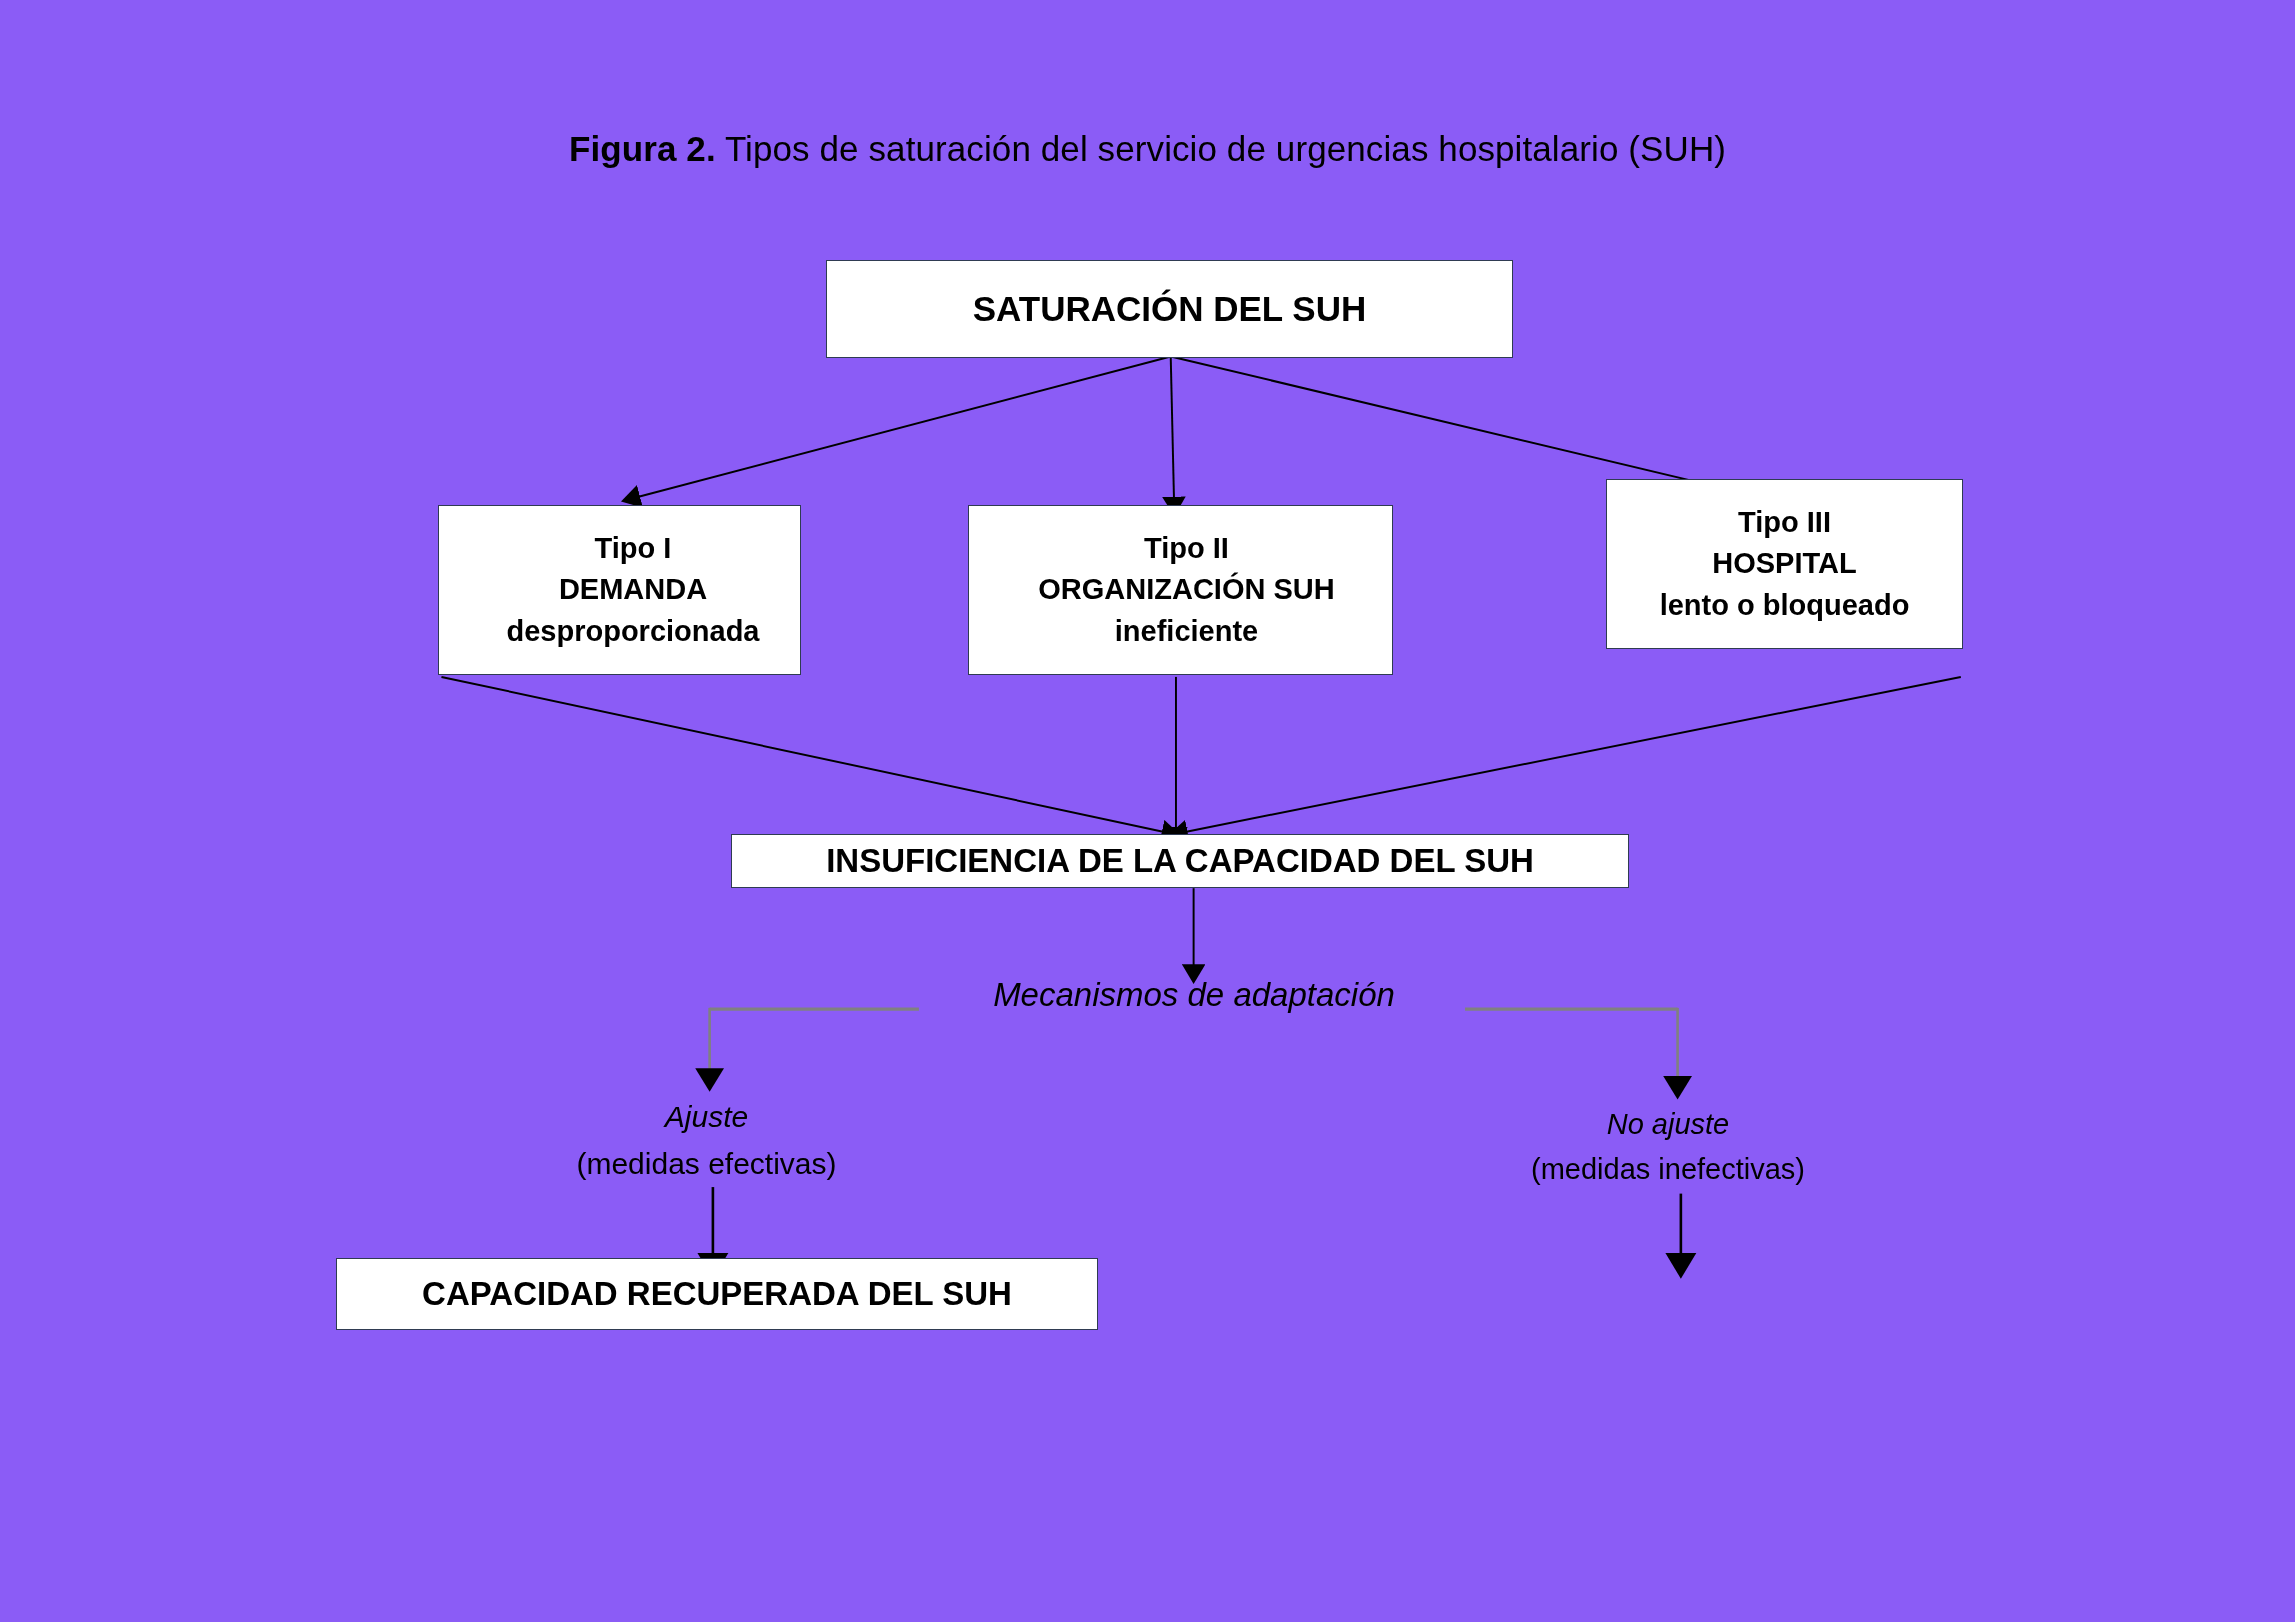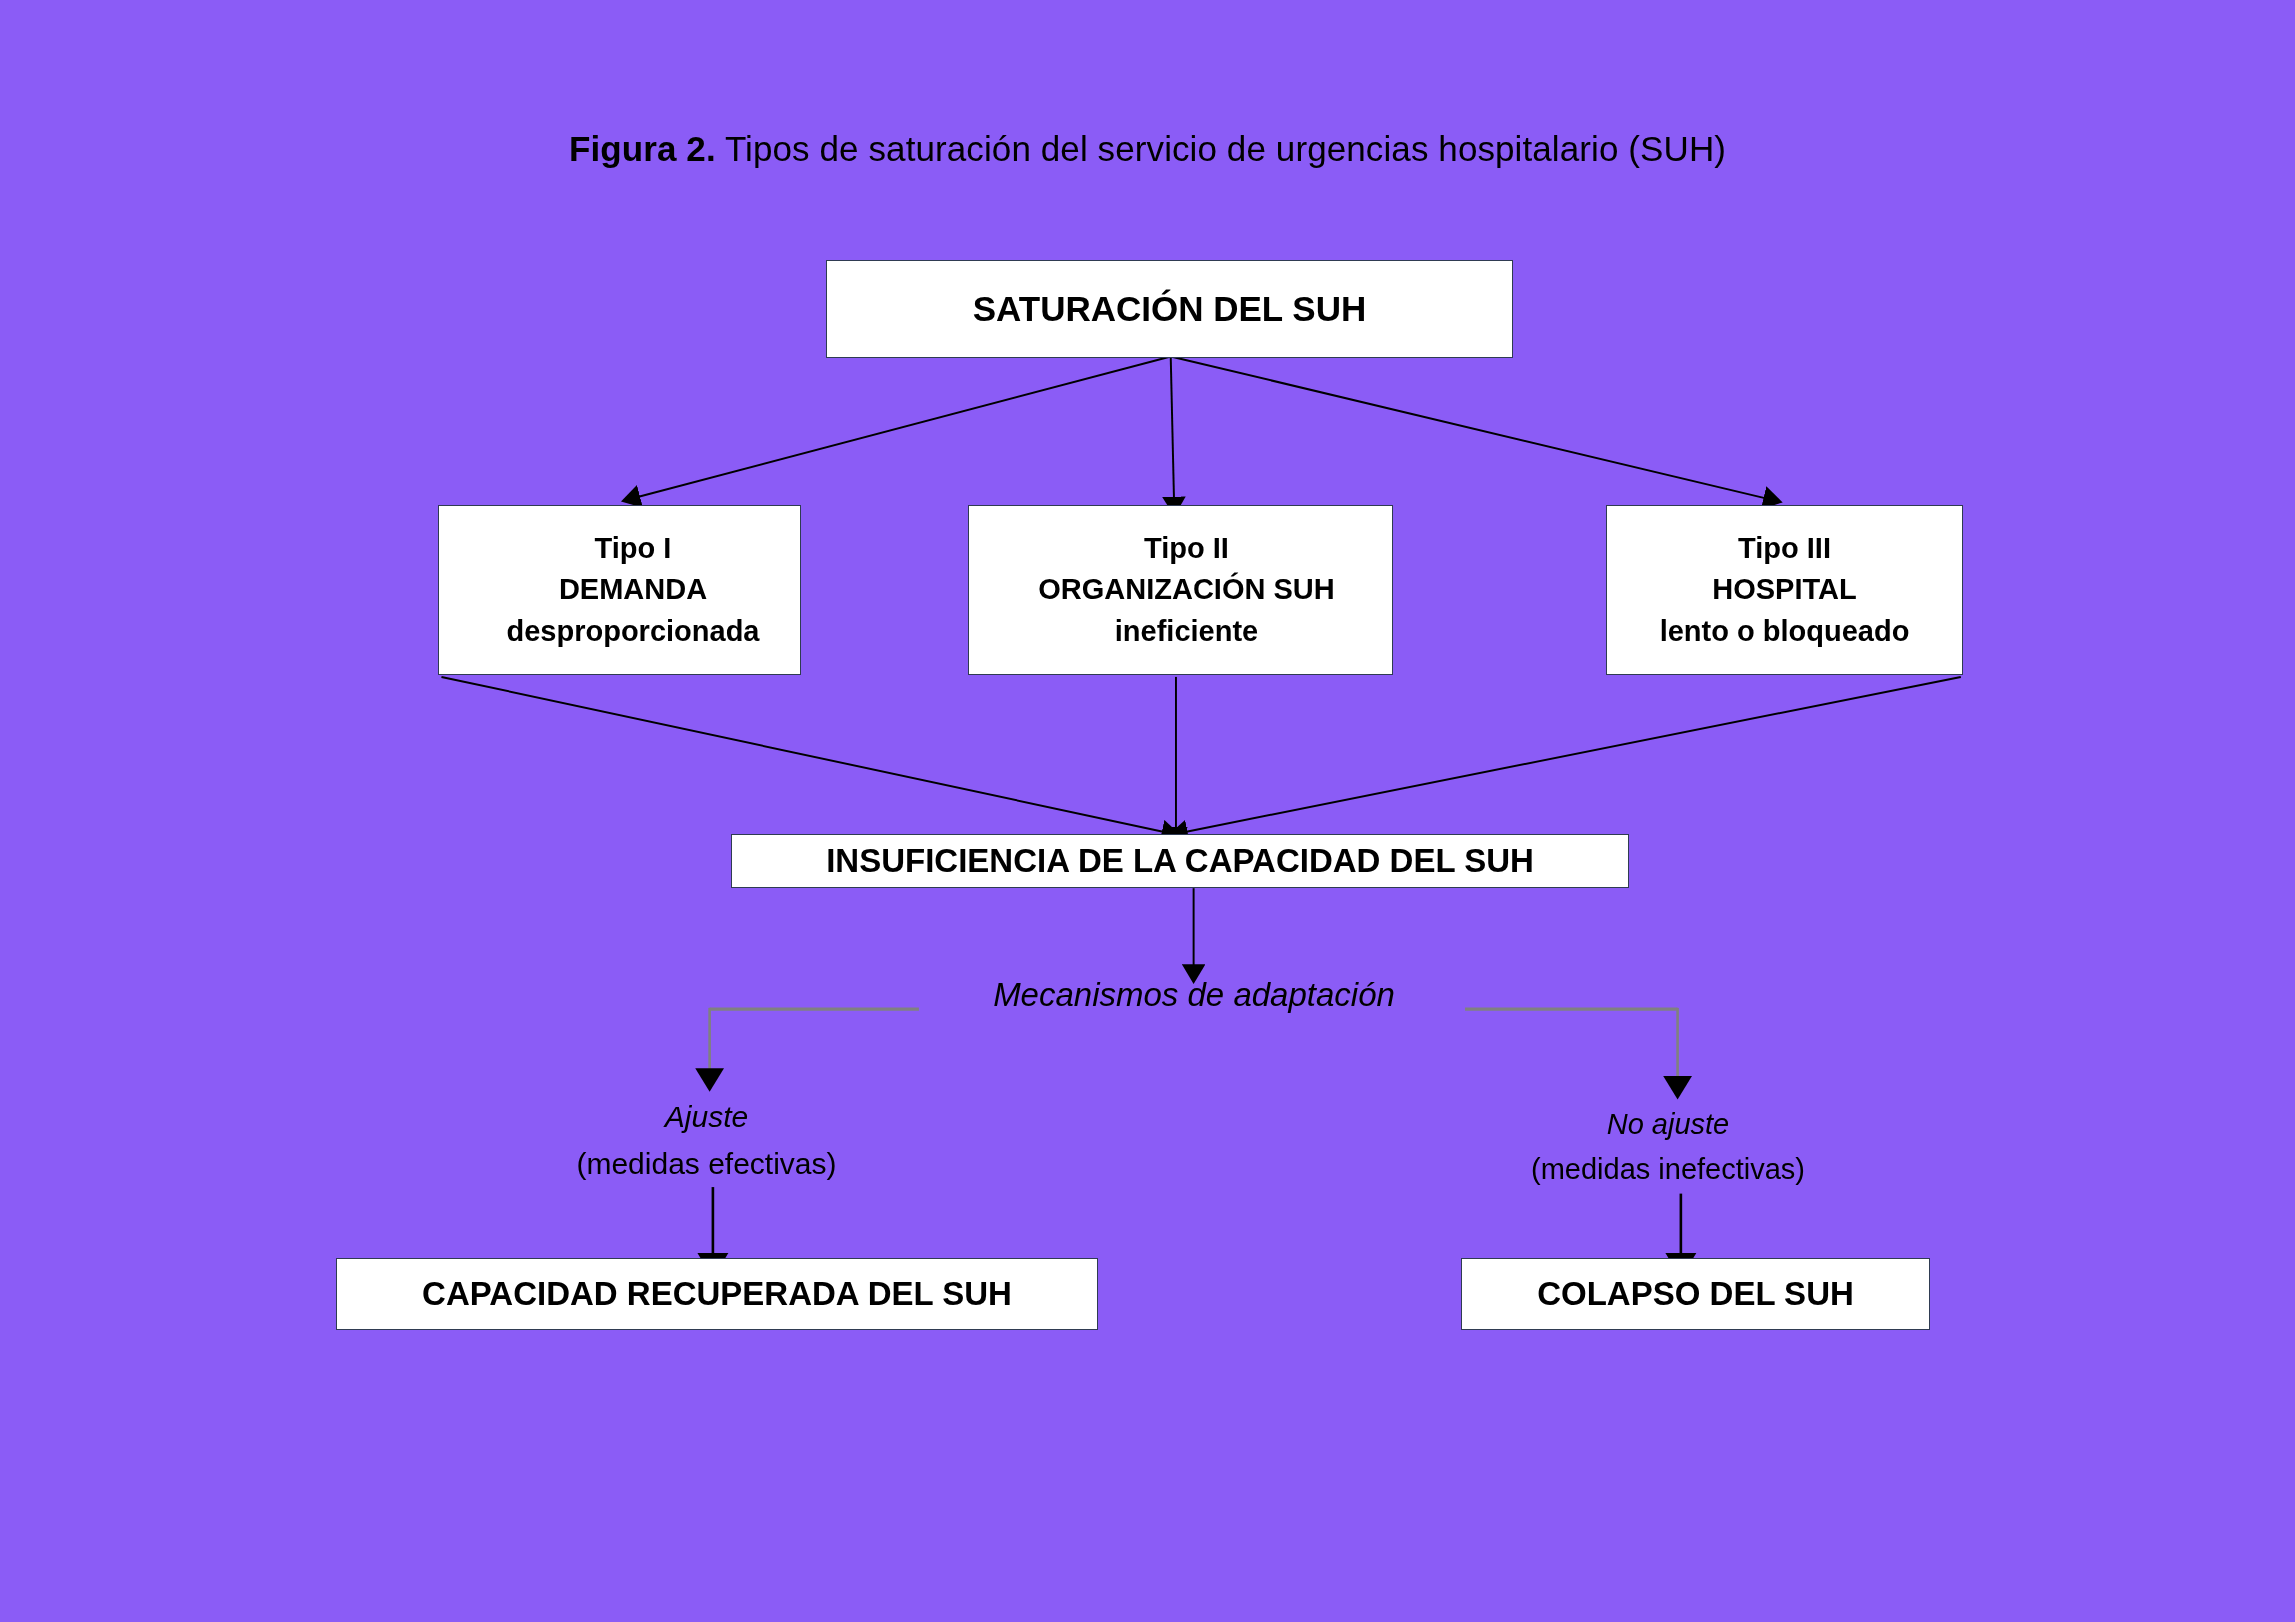--- a/index.html
+++ b/index.html
@@ -81,7 +81,7 @@
     font-size: 29px;  line-height: 1.42; padding-left: 12px;
   }
   #node-tipo3 {
-    left: 1606px;  top: 505px;  width: 357px;   height: 170px;
+    left: 1606px;  top: 479px;  width: 357px;   height: 170px;
     font-size: 29px;  line-height: 1.42;
   }
   #node-insuficiencia {

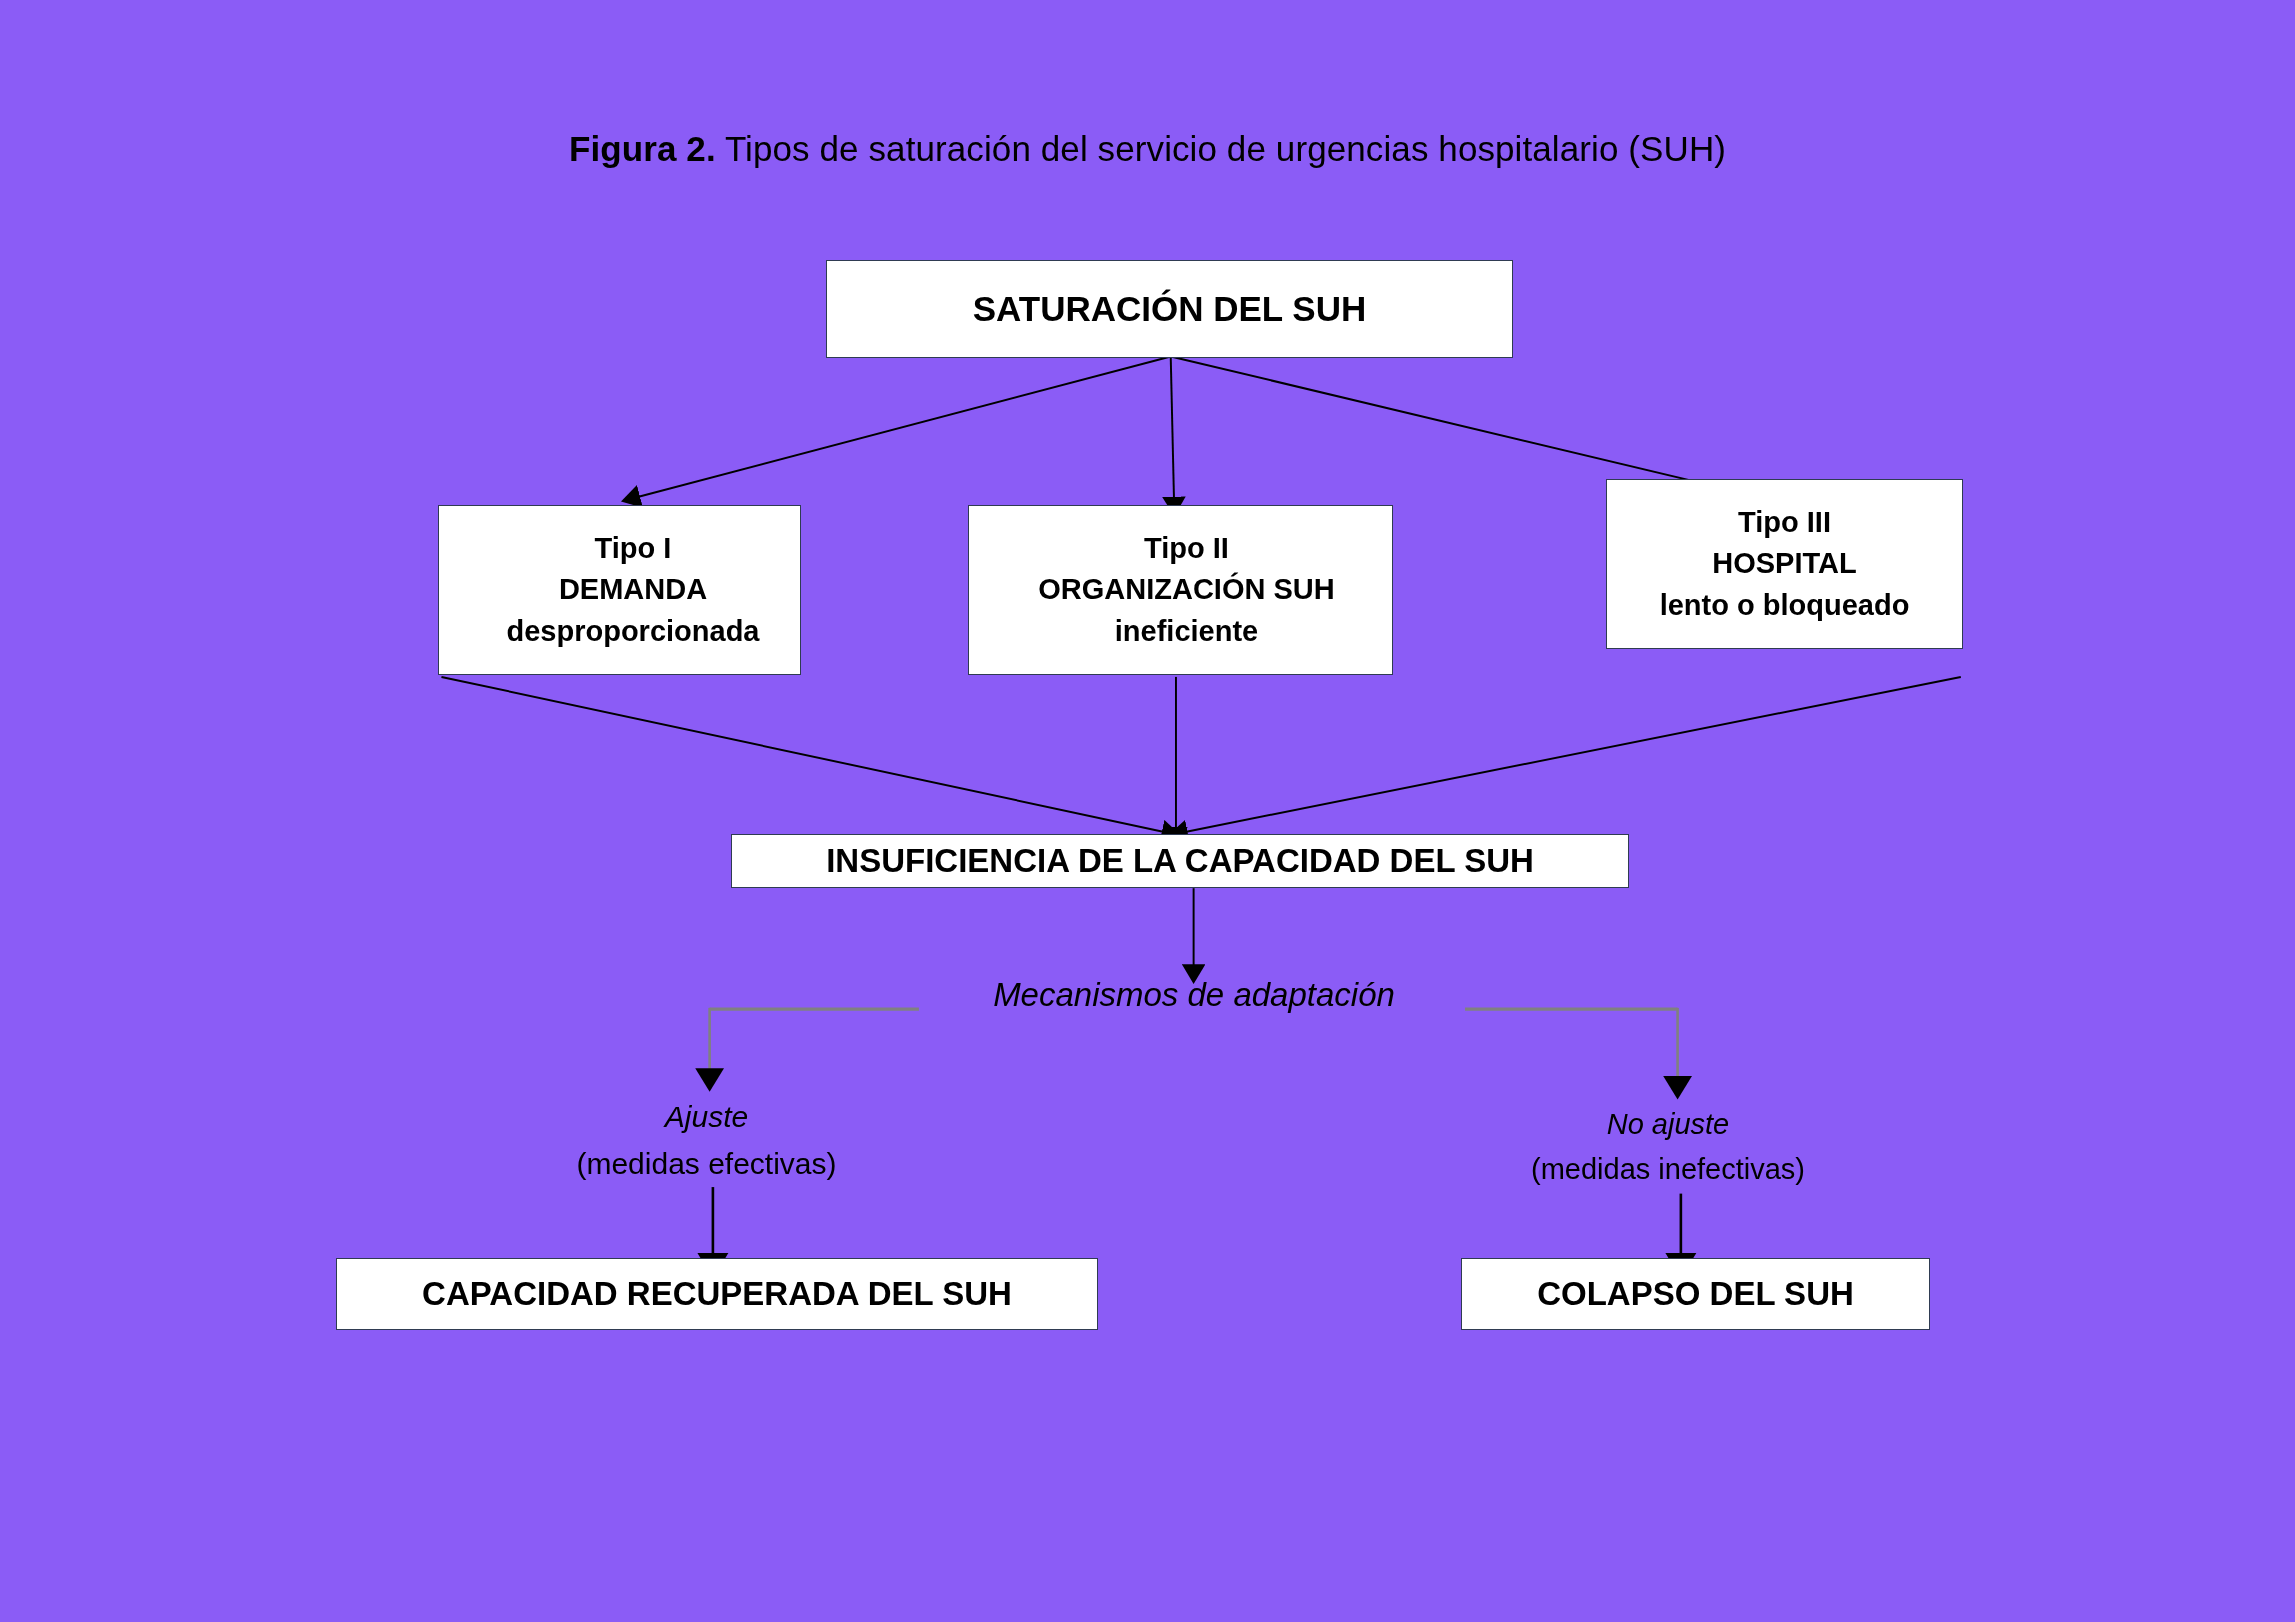--- a/index.html
+++ b/index.html
@@ -207,9 +207,6 @@
     <span class="line">CAPACIDAD RECUPERADA DEL SUH</span>
   </div>
 
-  <div class="node" id="node-colapso">
-    <span class="line">COLAPSO DEL SUH</span>
-  </div>
 
   <div class="free-label" id="label-ajuste">
     <span class="em">Ajuste</span>

